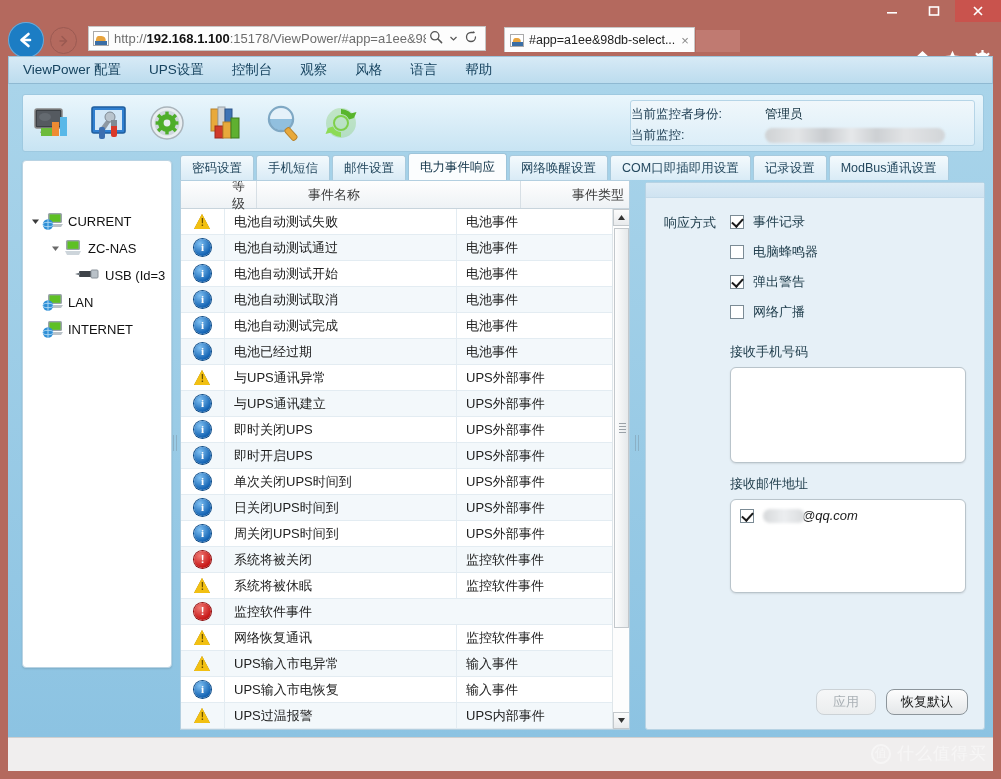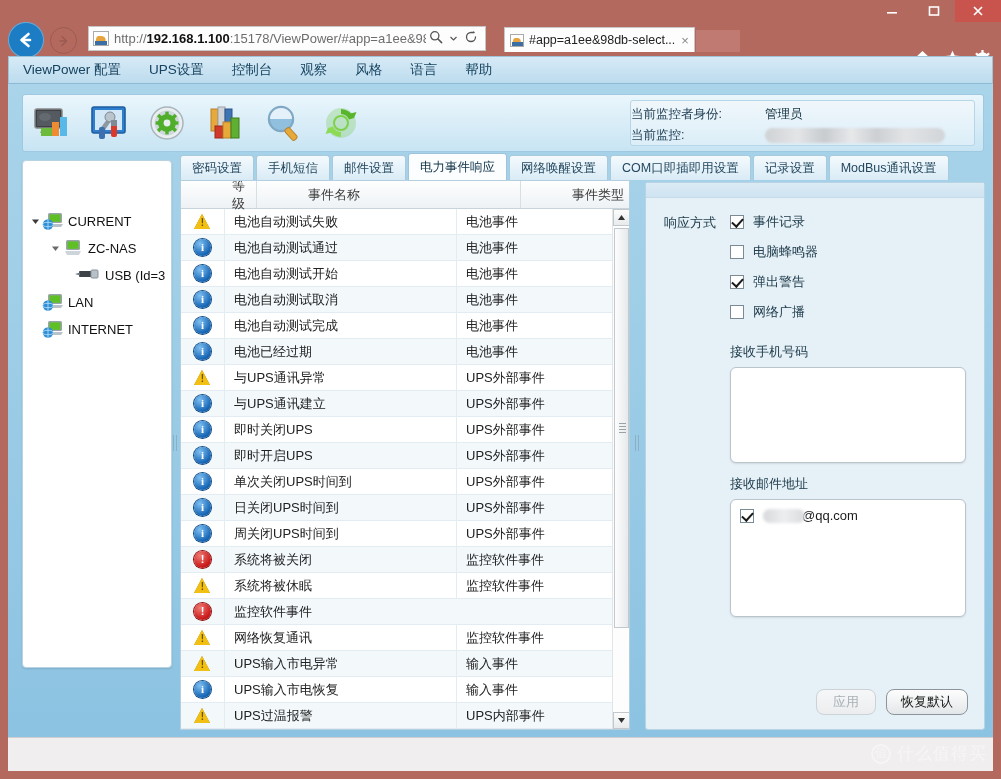--- a/index.html
+++ b/index.html
@@ -163,7 +163,7 @@
   .inputbox { background:#fff; border:1px solid #b9c4cb; border-radius:6px;
               box-shadow:0 1px 2px rgba(0,0,0,.10); }
   #phonebox { height:96px; }
-  #mailbox { height:118px; padding:8px 9px; }
+  #mailbox { height:94px; padding:8px 9px;font-style:italic; }
   .mailitem { display:flex; align-items:center; font-size:13px; color:#1a1a1a; }
   .mailblur { width:42px; height:14px; border-radius:7px;
               background:linear-gradient(90deg,#d6d8da,#eceef0,#d9dbdd); filter:blur(1.4px);

